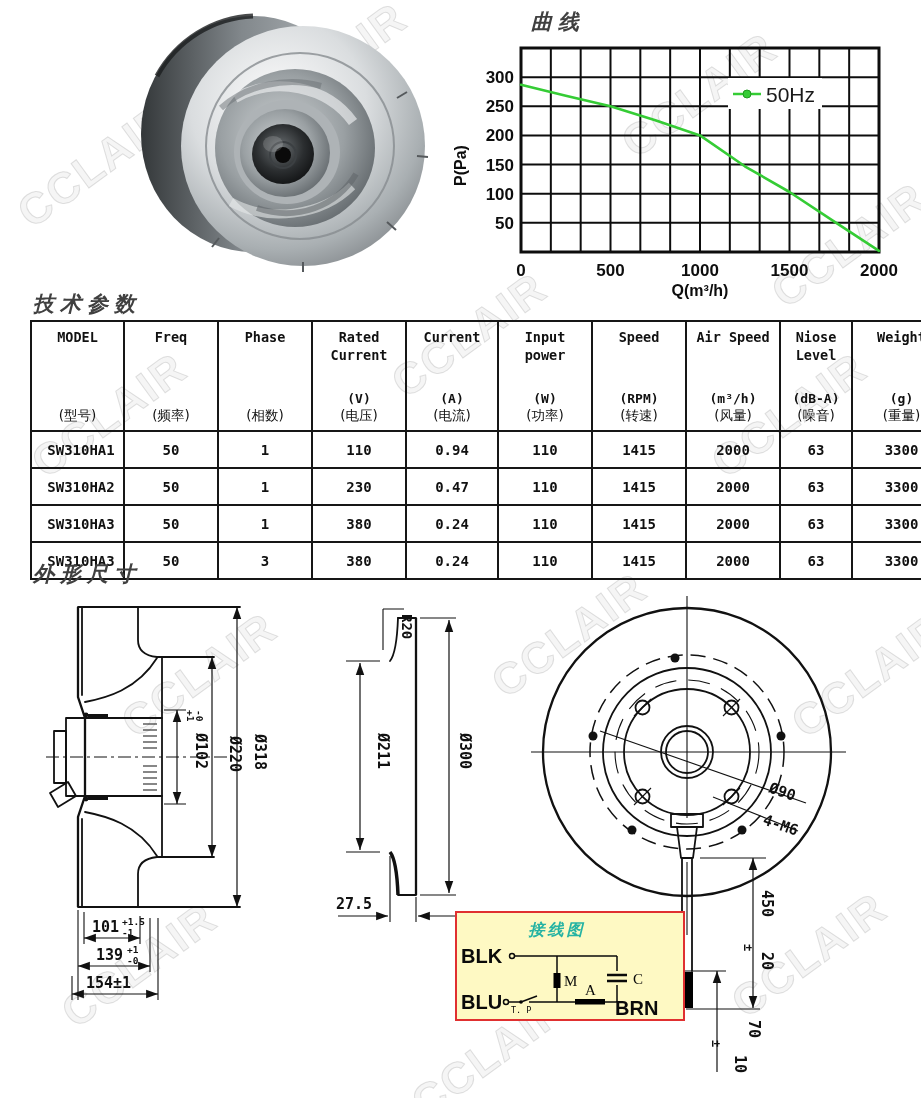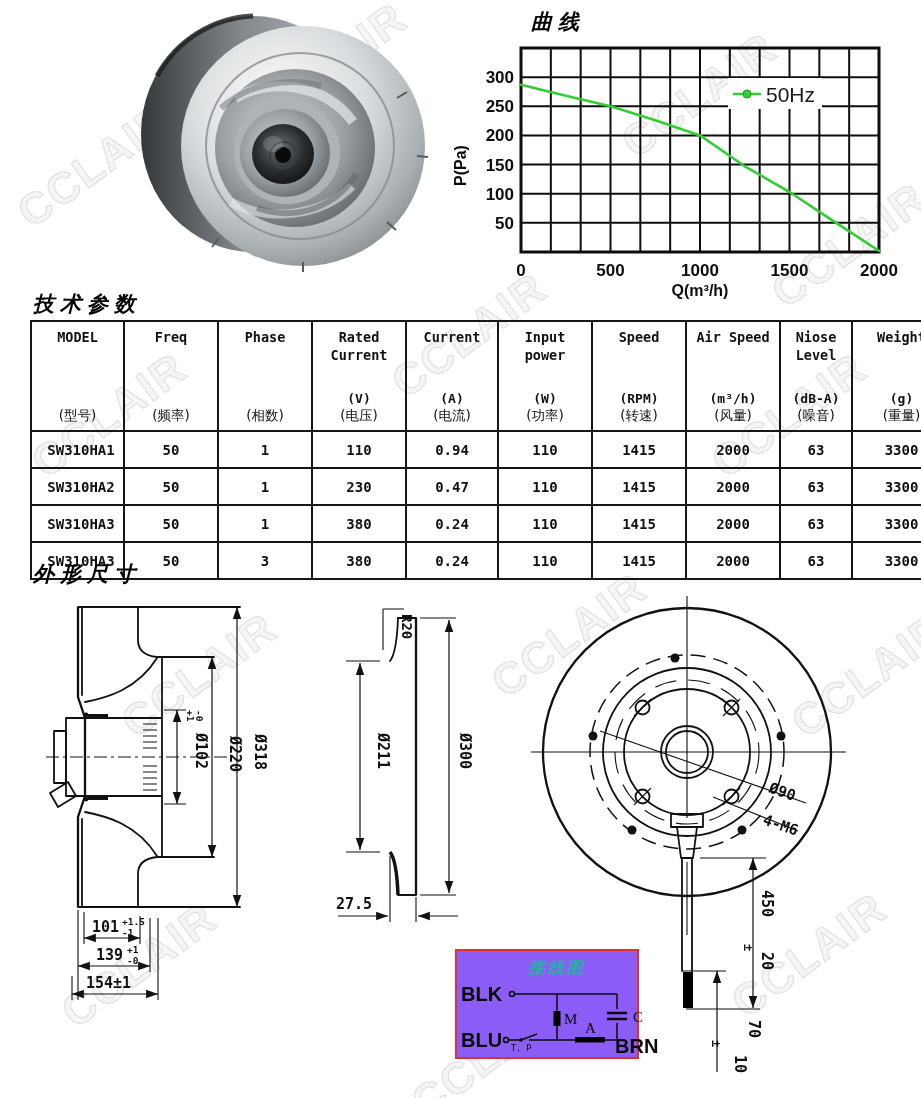--- a/index.html
+++ b/index.html
@@ -11,7 +11,7 @@
       color:rgba(195,195,195,0.16);-webkit-text-stroke:1px rgba(170,170,170,0.35);
       transform:rotate(-36deg);letter-spacing:2px;white-space:nowrap;pointer-events:none;}
   
-  .sechead{position:absolute;color:#000000;font:italic bold 21px "Liberation Sans",sans-serif;
+  .sechead{position:absolute;color:#404040;font:italic bold 21px "Liberation Sans",sans-serif;
            letter-spacing:6px;}
   
   .grid{stroke:#0d0d0d;stroke-width:2;}

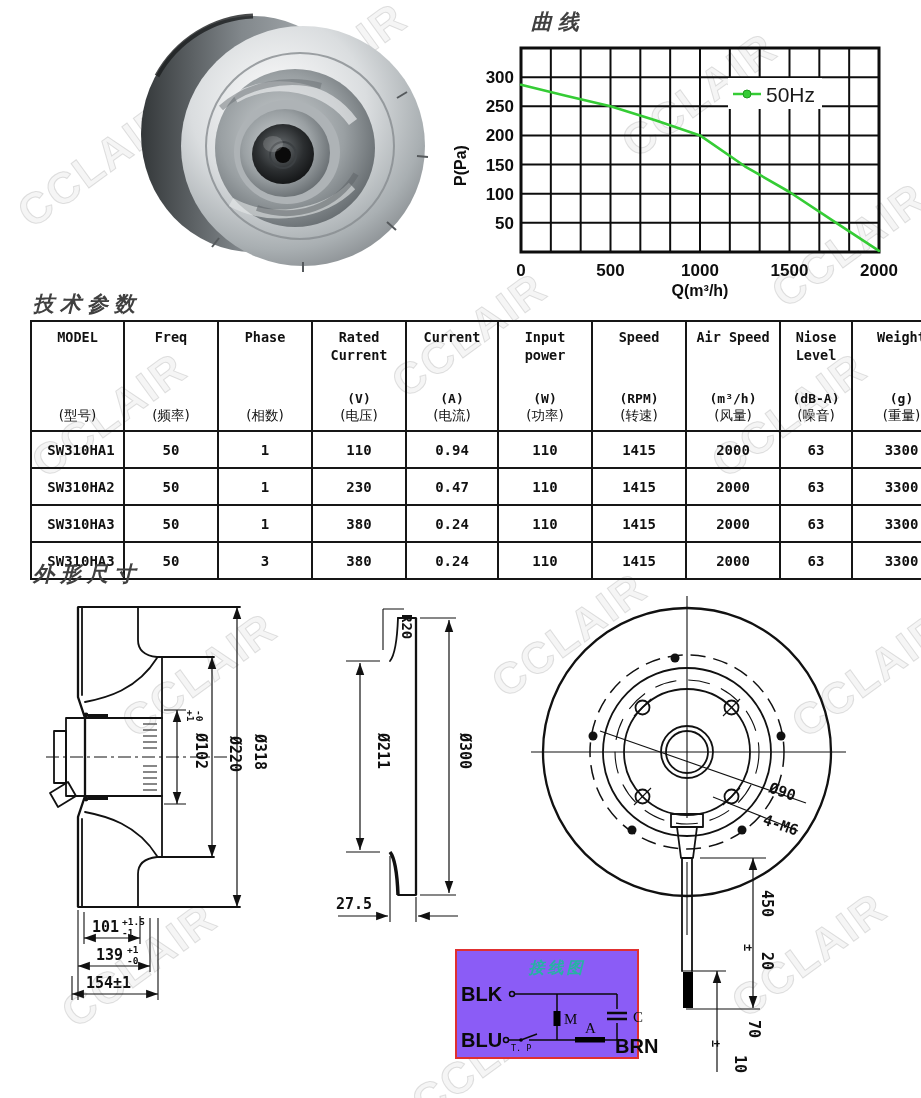--- a/index.html
+++ b/index.html
@@ -44,8 +44,8 @@
   .dimsm{font:bold 9.5px "DejaVu Sans Mono",monospace;fill:#111;}
   .dimpm{font:bold 12px "DejaVu Sans Mono",monospace;fill:#111;}
   
-  .wiring-box{position:absolute;left:455px;top:949px;width:184px;height:110px;
-              border:2.5px solid #e03030;background:#8b5cf6;box-sizing:border-box;}
+  .wiring-box{position:absolute;left:455px;top:911px;width:230px;height:110px;
+              border:2.5px solid #e03030;background:#fef9c3;box-sizing:border-box;}
   .wteal{fill:#26b3a3;font:italic bold 16px "Liberation Sans",sans-serif;letter-spacing:3px;}
   .wlabel{font:bold 20px "Liberation Sans",sans-serif;fill:#0a0a0a;}
   .wsym{font:15px "Liberation Serif",serif;fill:#0a0a0a;}

